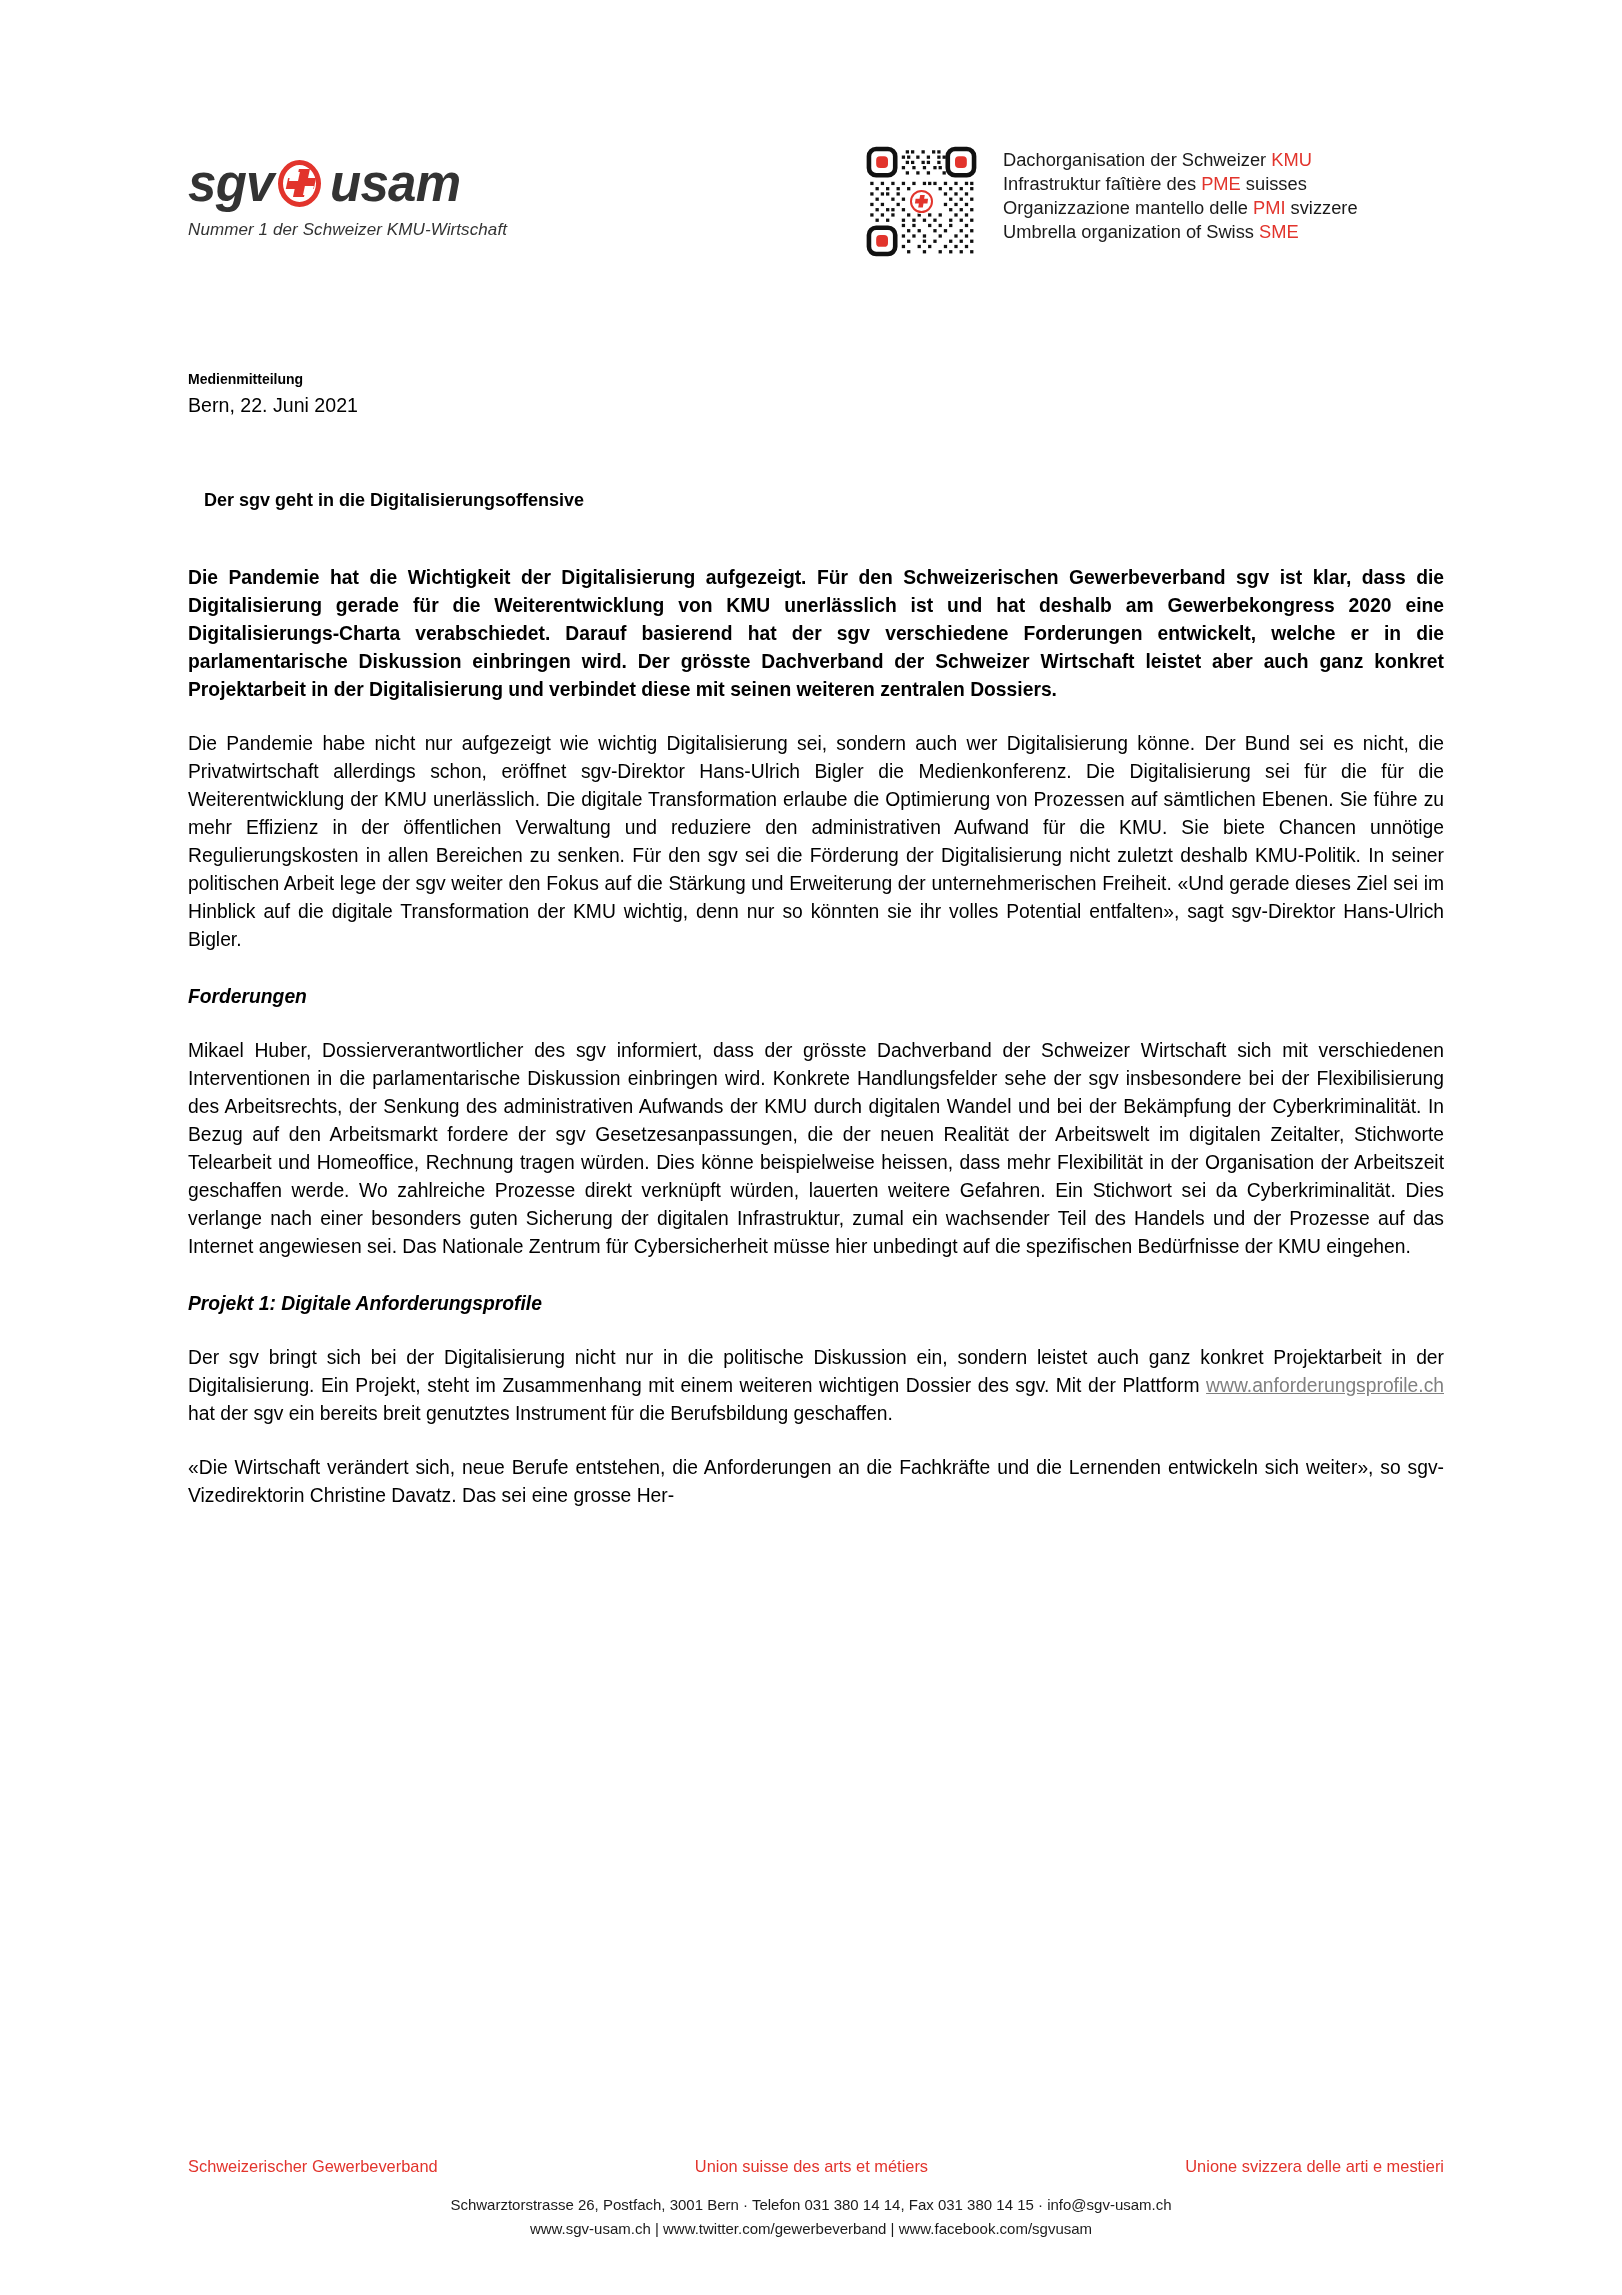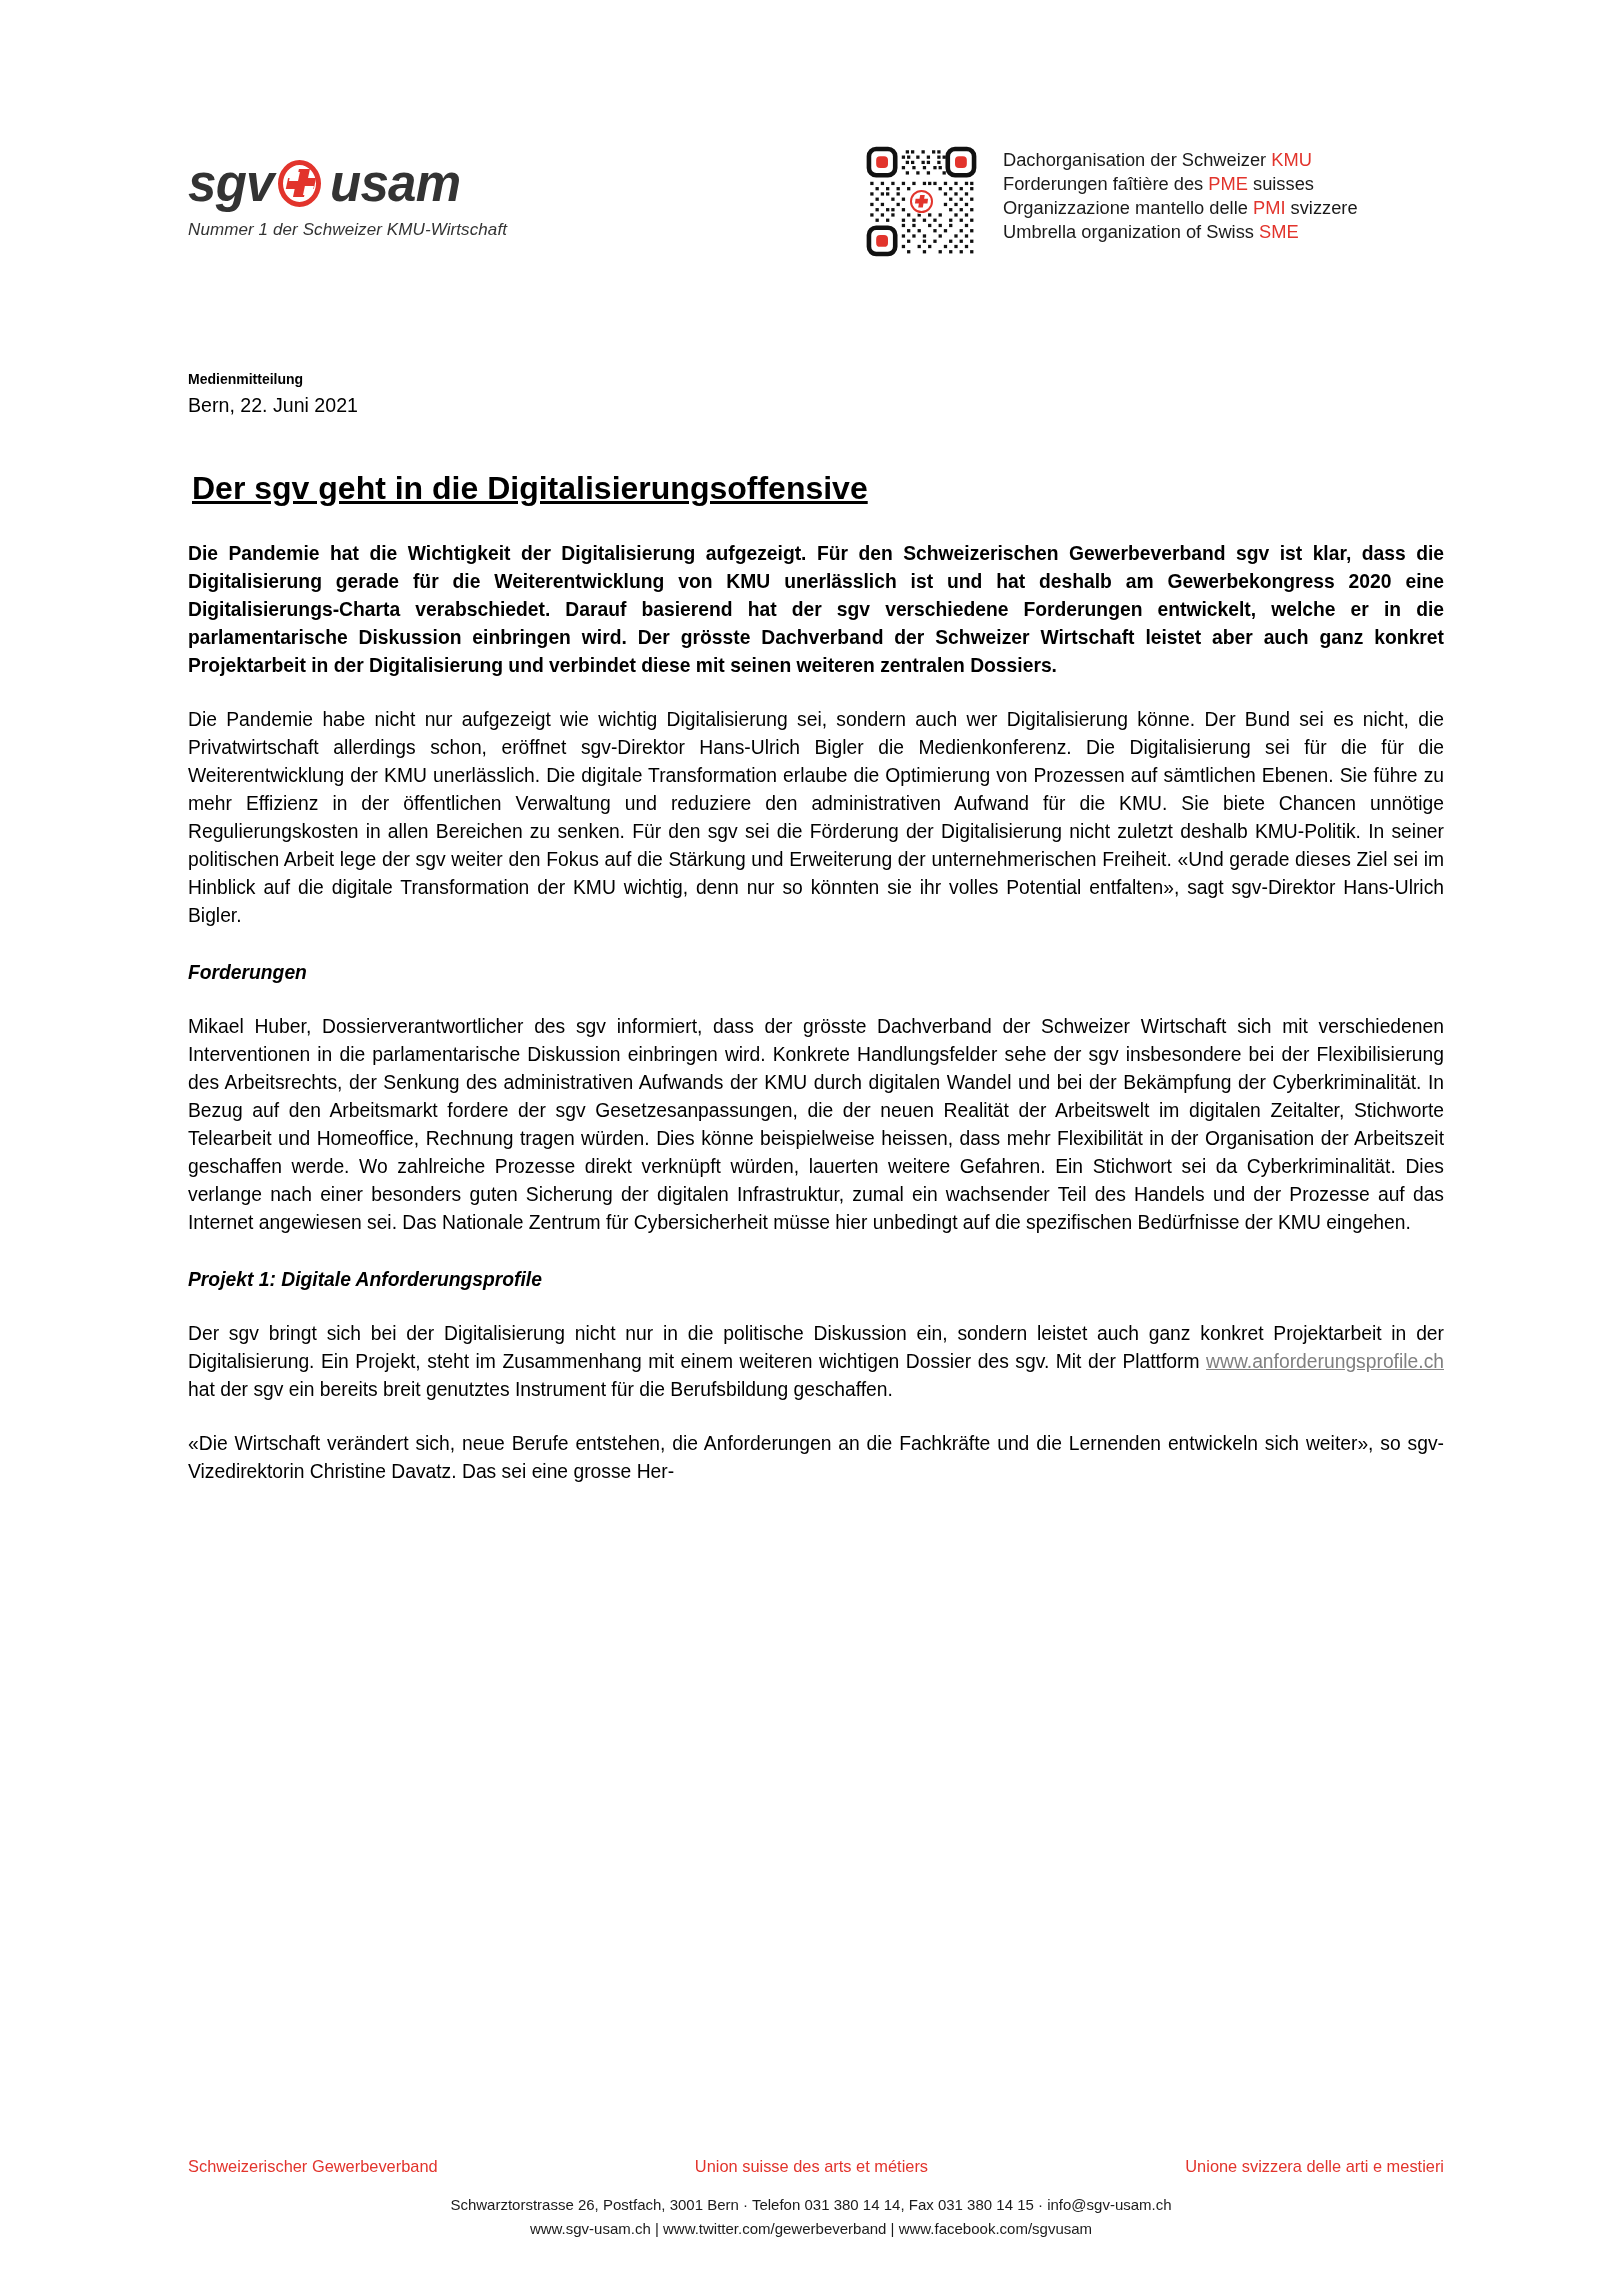--- a/index.html
+++ b/index.html
@@ -406,7 +406,7 @@
           <span>Dachorganisation der Schweizer </span><span class="hl">KMU</span><span></span>
         </div>
         <div class="lang-line">
-          <span>Forderungen faîtière des </span><span class="hl">PME</span><span> suisses</span>
+          <span>Infrastruktur faîtière des </span><span class="hl">PME</span><span> suisses</span>
         </div>
         <div class="lang-line">
           <span>Organizzazione mantello delle </span><span class="hl">PMI</span><span> svizzere</span>

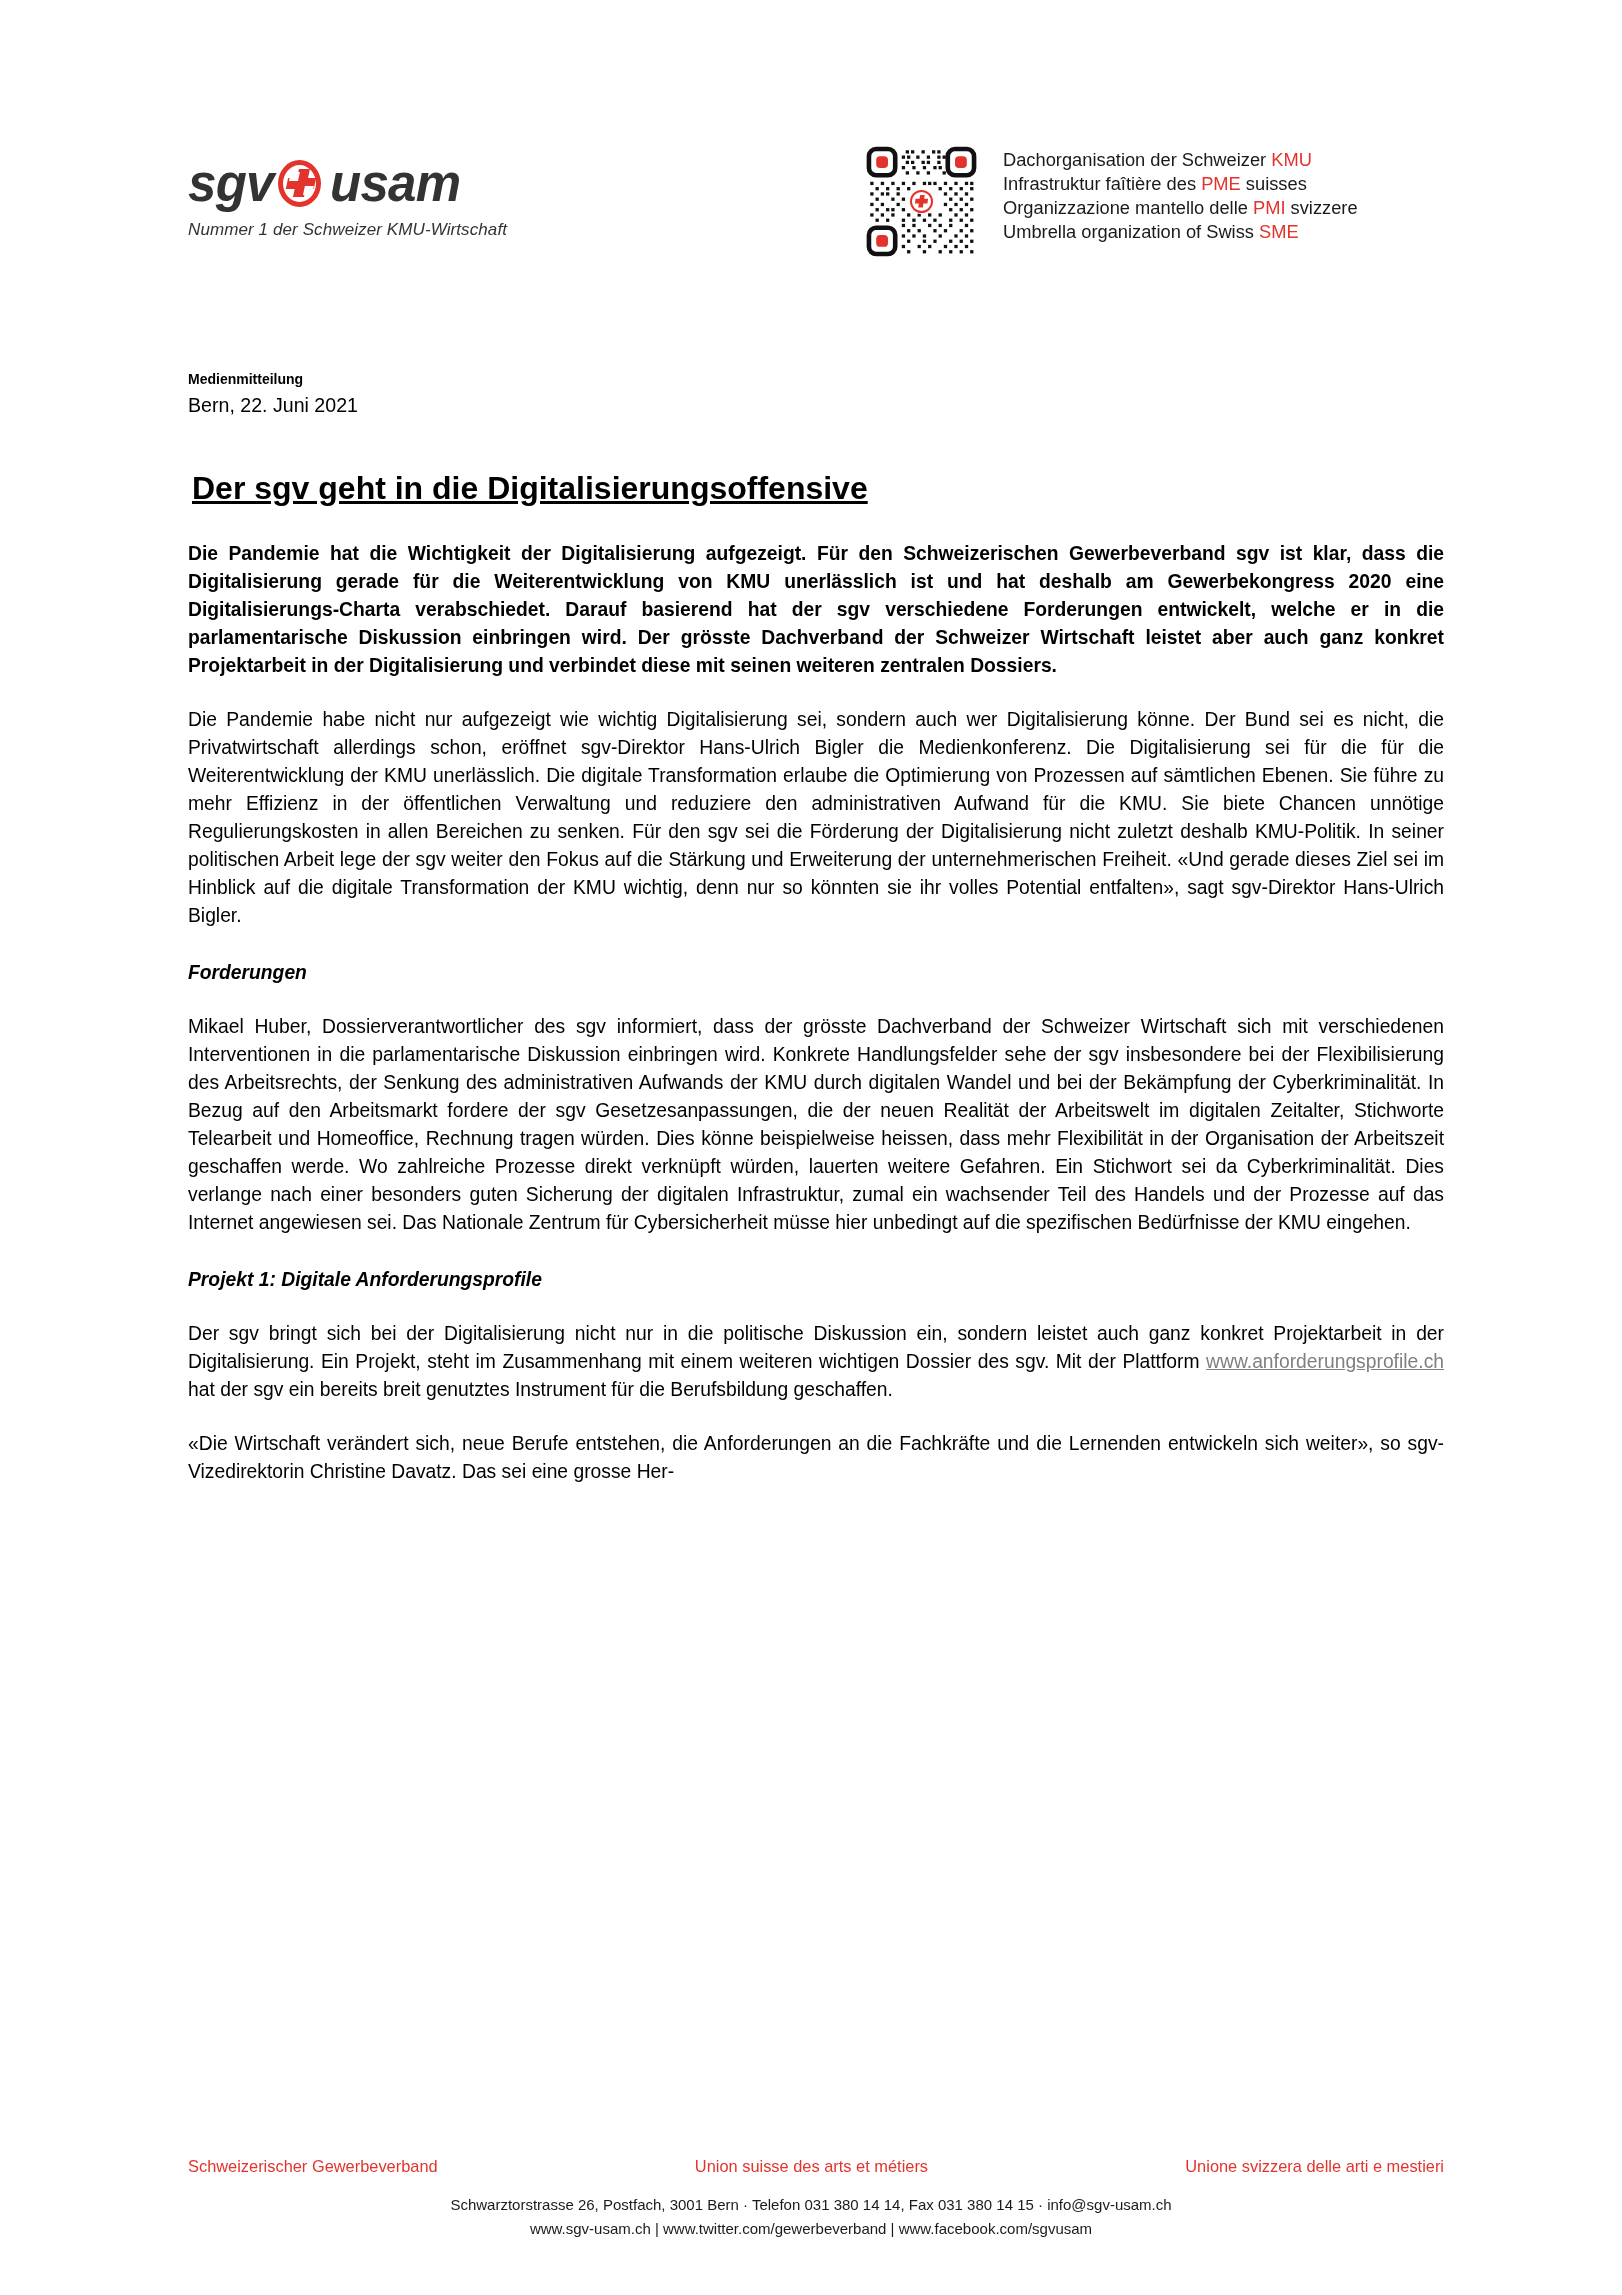--- a/index.html
+++ b/index.html
@@ -158,12 +158,11 @@
     margin: 0 0 0 0;
   }
   .headline {
-    font-size: 32px;
+    font-size: 18px;
     font-weight: bold;
     line-height: 33px;
-    margin: 4px;
+    margin: 16px;
     padding-top: 50px;
-    text-decoration: underline;
   }
   .lead {
     font-size: 19.3px;

